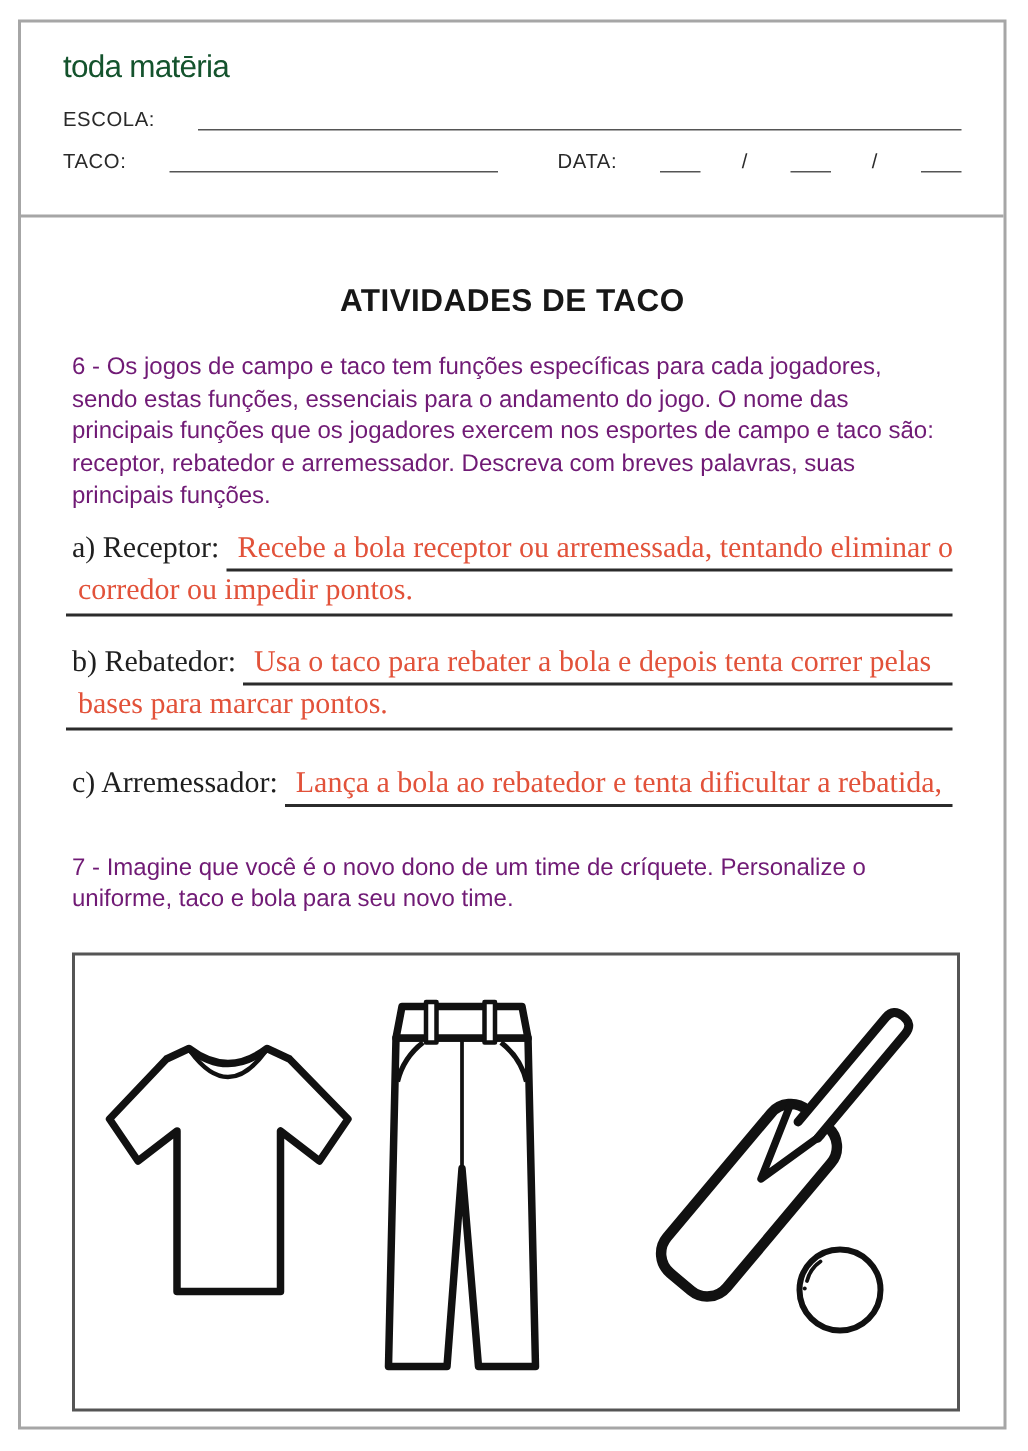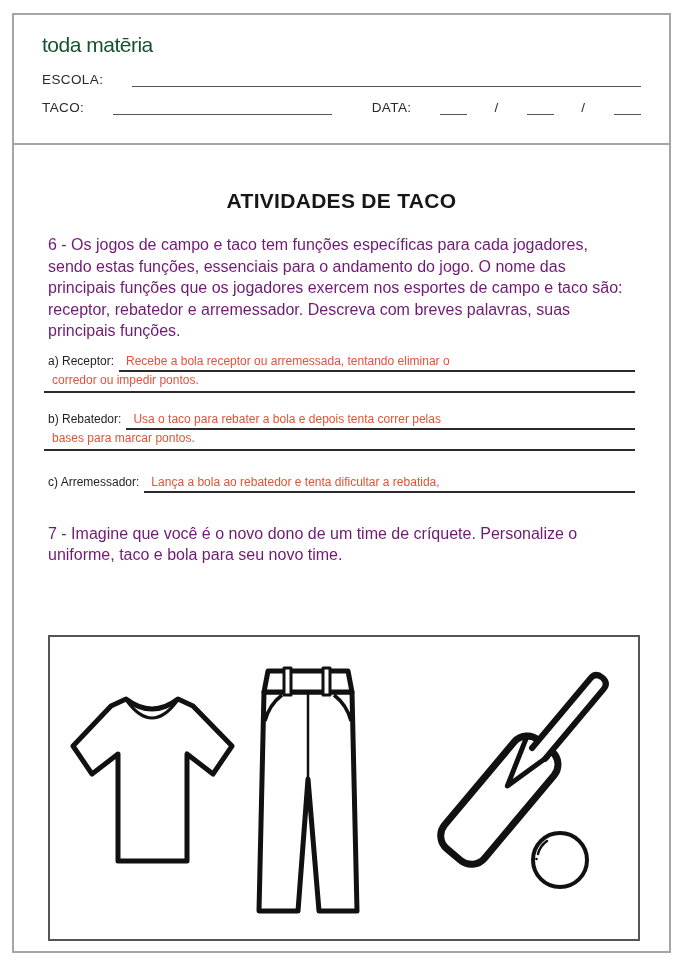--- a/index.html
+++ b/index.html
@@ -25,7 +25,7 @@
          letter-spacing:0.3px;color:#171717;}
   .para{margin:21px 0 0 0;font-size:16px;line-height:21.5px;max-width:576px;color:#701a75;}
   .q7{margin-top:30px;}
-  .answer{margin-top:12px;font-size:12px;max-width:590px;}
+  .answer{margin-top:12px;font-size:20px;max-width:590px;font-family:Liberation Serif, serif;}
   .answer-b{margin-top:19px;}
   .answer-c{margin-top:24px;}
   .row1{display:flex;align-items:baseline;}

